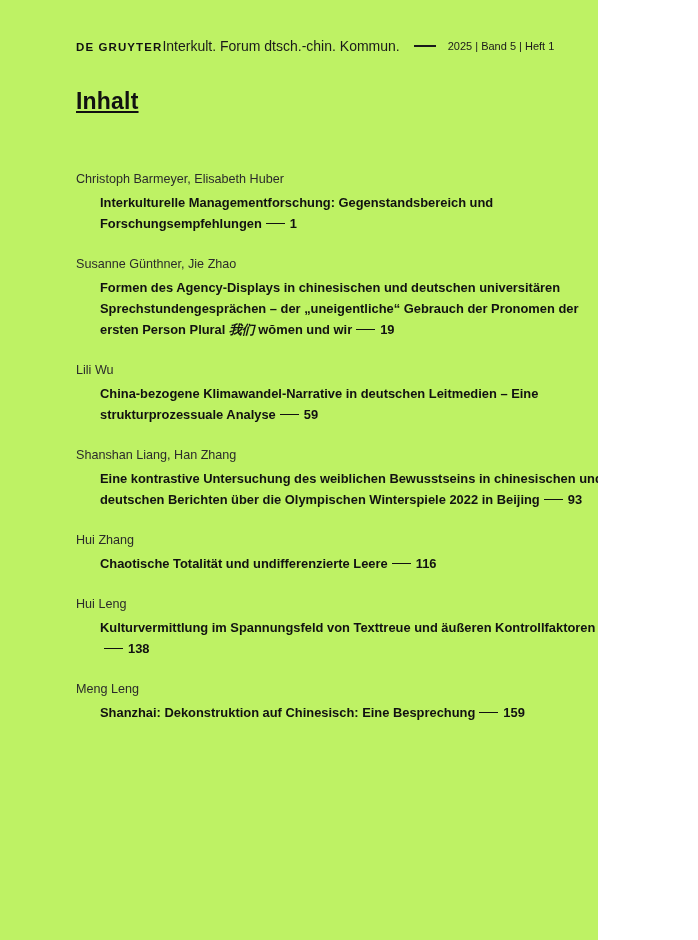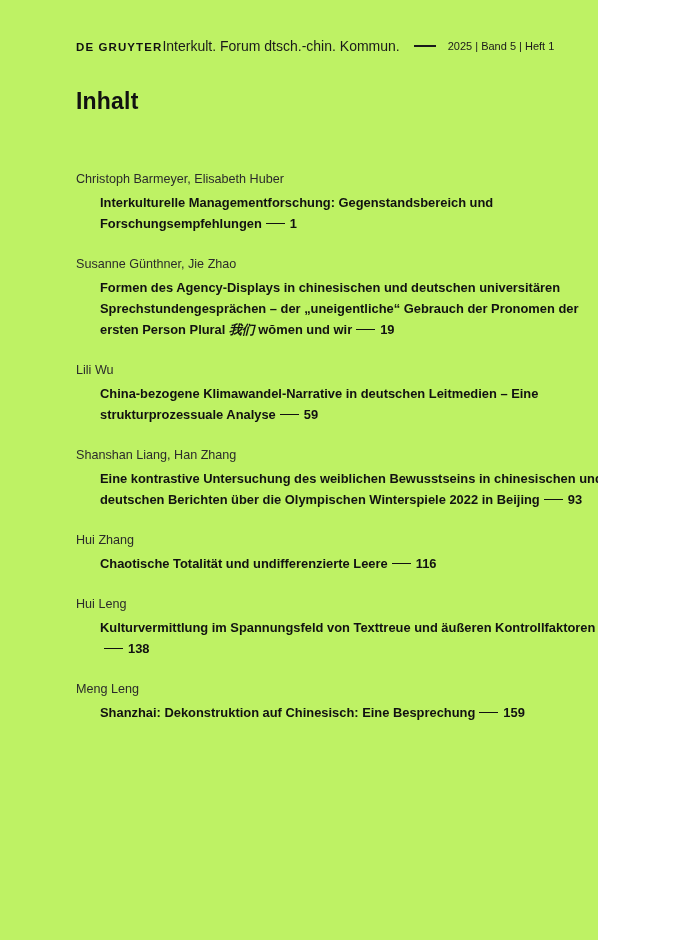--- a/index.html
+++ b/index.html
@@ -72,6 +72,7 @@
     font-weight: bold;
     letter-spacing: 0.2px;
     color: #111111;
+    text-decoration: underline;
   }
   
   .toc {

